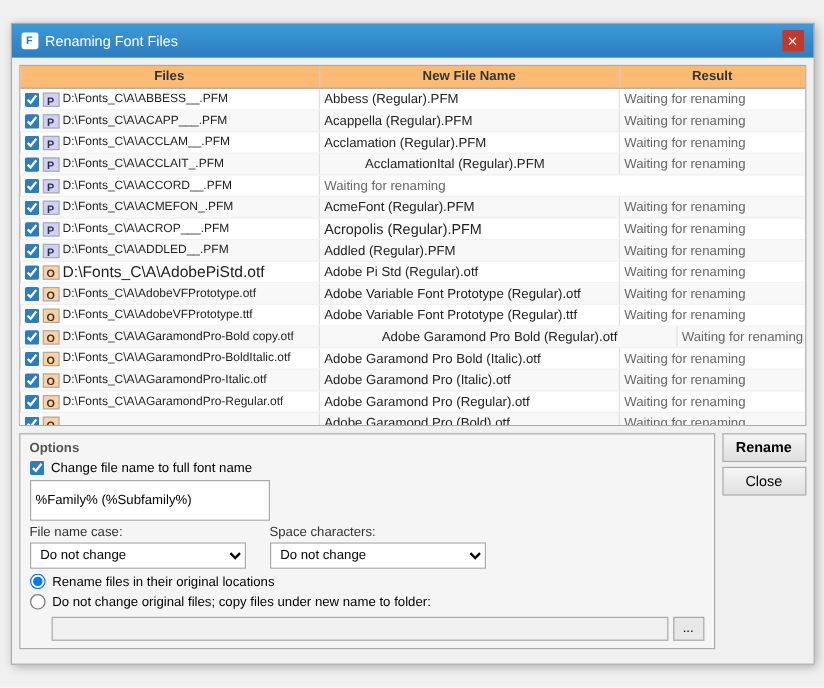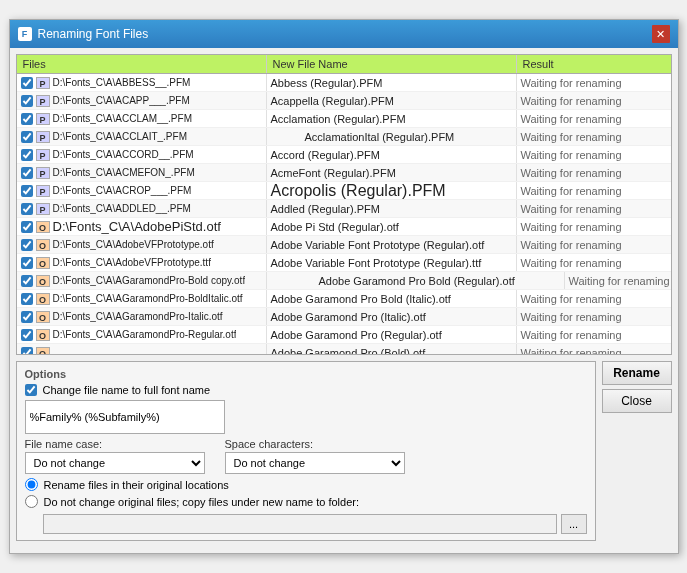--- a/index.html
+++ b/index.html
@@ -73,11 +73,12 @@
     }
     .table-header {
       display: flex;
-      background: #bef264;
+      background: #fdba74;
       border-bottom: 1px solid #aaa;
       font-size: 11px;
-      font-weight: 400;
+      font-weight: 700;
       color: #333;
+      text-align: center;
     }
     .col-files { width: 250px; padding: 3px 6px; border-right: 1px solid #ccc; }
     .col-newname { width: 250px; padding: 3px 6px; border-right: 1px solid #ccc; }

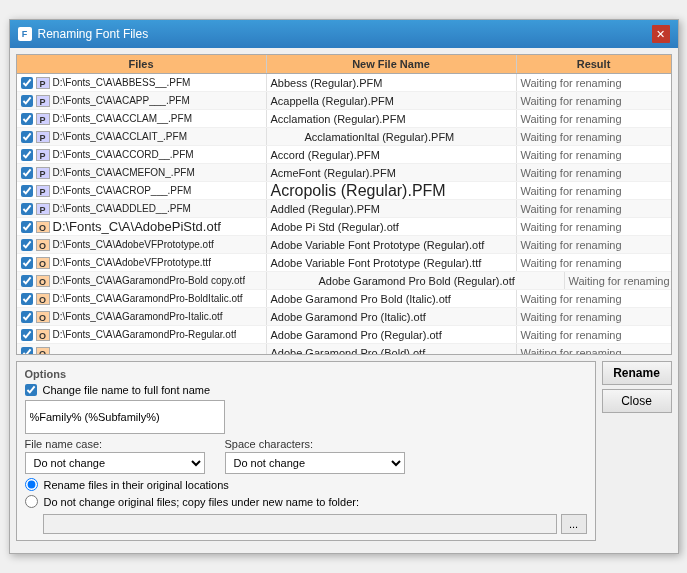--- a/index.html
+++ b/index.html
@@ -312,7 +312,6 @@
       <span class="type-badge pfm">P</span>
       <span style="overflow:hidden;text-overflow:ellipsis;white-space:nowrap;font-size:10px;">D:\Fonts_C\A\ACCORD__.PFM</span>
     </div>
-    <div class="cell cell-newname" style="font-size:11px;">Accord (Regular).PFM</div>
     <div class="cell cell-result" style="font-size:11px;color:#666;">Waiting for renaming</div>
   </div>
           <div class="table-row">

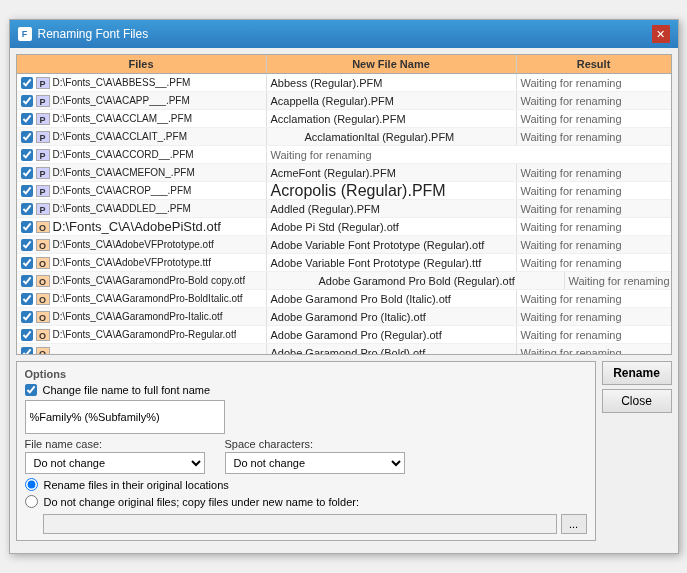--- a/index.html
+++ b/index.html
@@ -329,7 +329,7 @@
       <span class="type-badge pfm">P</span>
       <span style="overflow:hidden;text-overflow:ellipsis;white-space:nowrap;font-size:10px;">D:\Fonts_C\A\ACROP___.PFM</span>
     </div>
-    <div class="cell cell-newname" style="font-size:16px;">Acropolis (Regular).PFM</div>
+    <div class="cell cell-newname" style="font-size:12px;">Acropolis (Regular).PFM</div>
     <div class="cell cell-result" style="font-size:11px;color:#666;">Waiting for renaming</div>
   </div>
           <div class="table-row">

